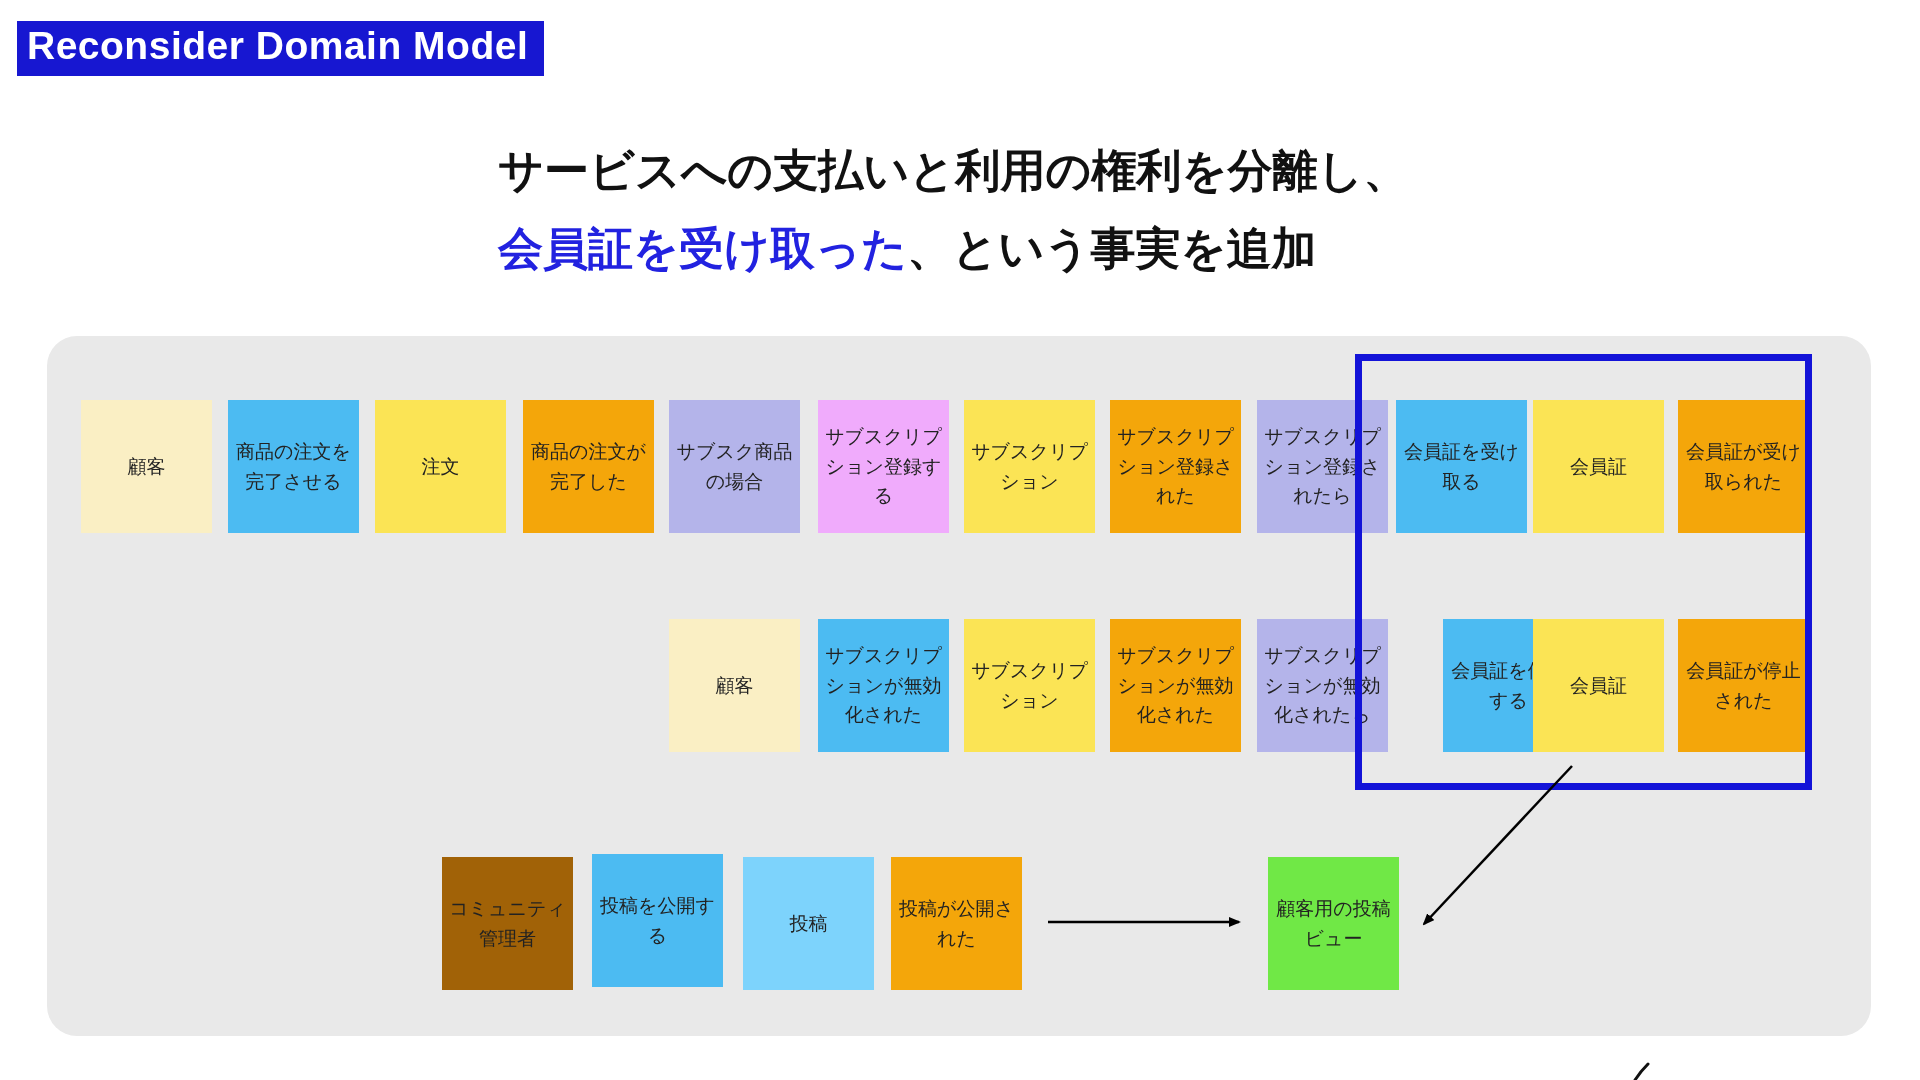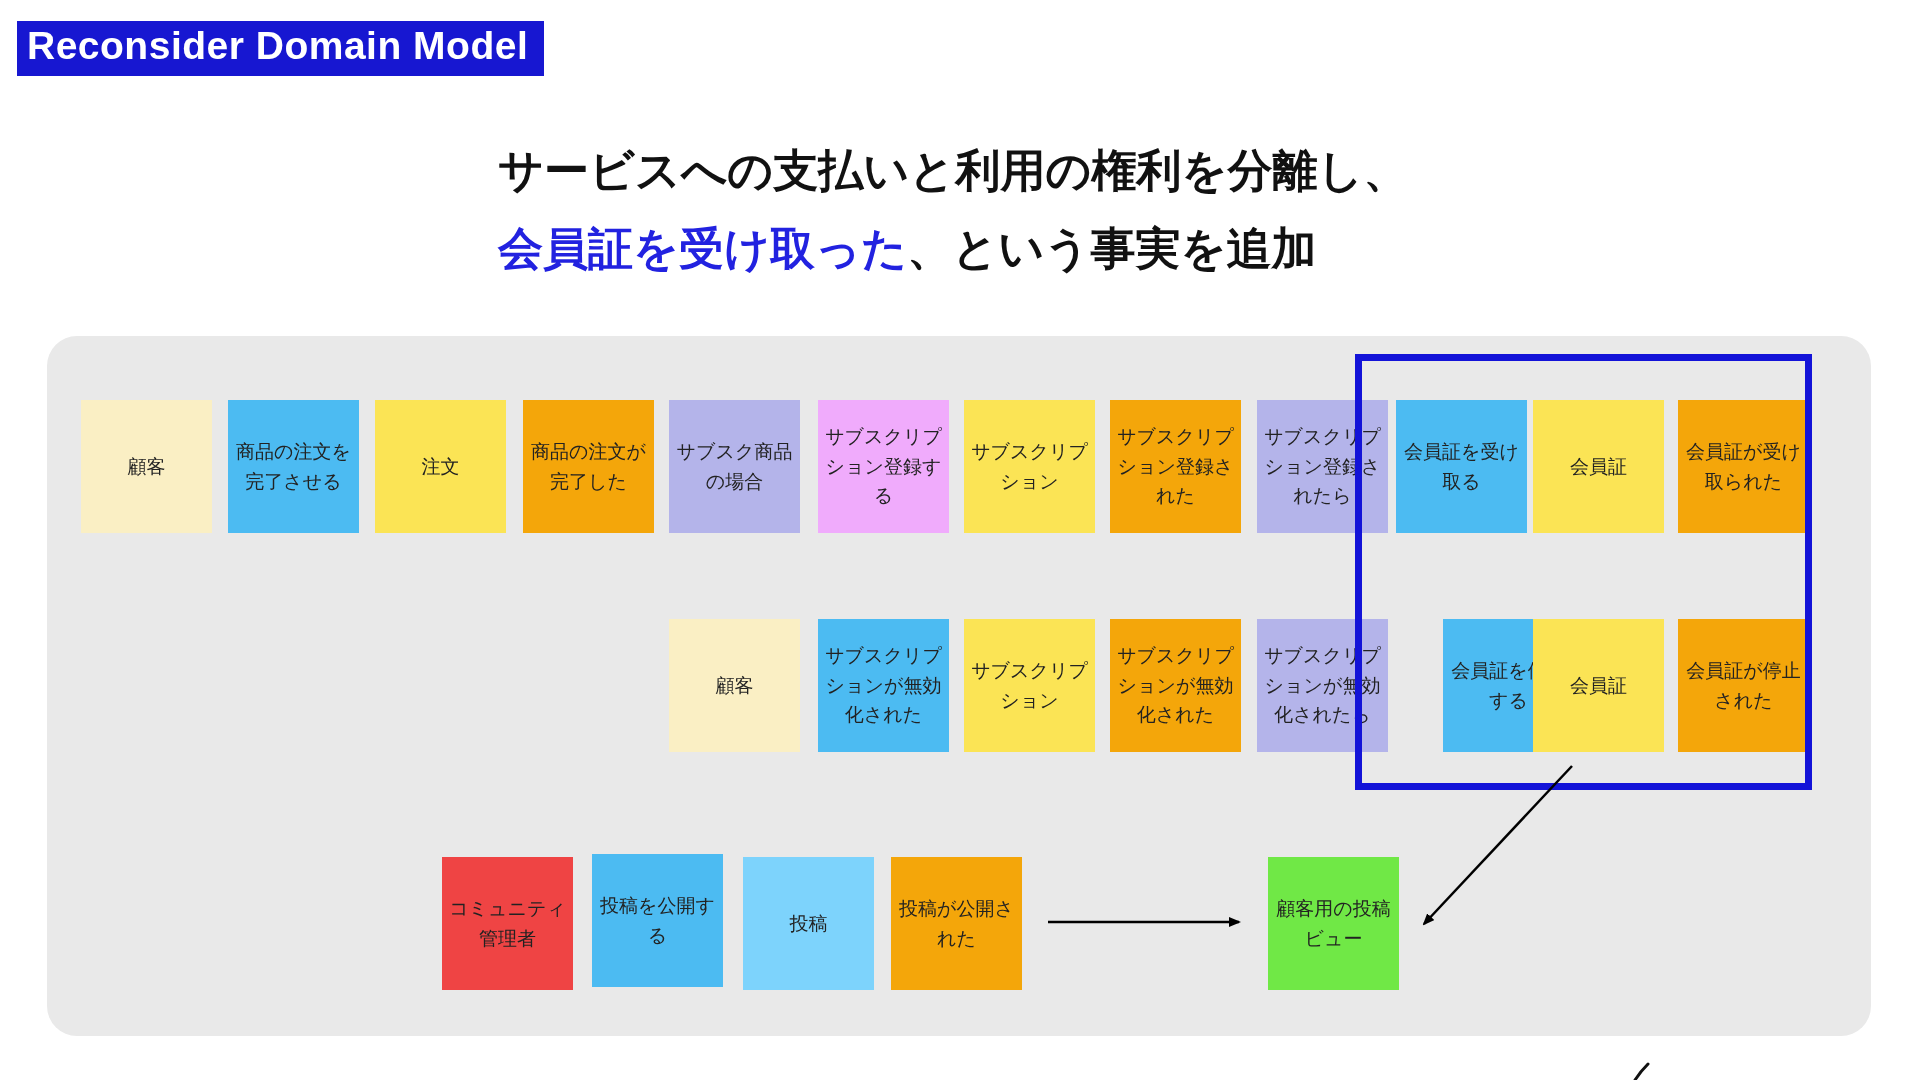--- a/index.html
+++ b/index.html
@@ -71,7 +71,7 @@
         <div class="note" style="left: 1396px; top: 283px; background: rgb(76, 187, 242);">会員証を停止する</div>
         <div class="note" style="left: 1486px; top: 283px; background: rgb(251, 228, 85);">会員証</div>
         <div class="note" style="left: 1631px; top: 283px; background: rgb(244, 166, 10);">会員証が停止された</div>
-        <div class="note" style="left: 395px; top: 521px; background: #ef4444;">コミュニティ管理者</div>
+        <div class="note" style="left: 395px; top: 521px; background: #a16207;">コミュニティ管理者</div>
         <div class="note" style="left: 545px; top: 518px; background: rgb(76, 187, 242);">投稿を公開する</div>
         <div class="note" style="left: 696px; top: 521px; background: #7dd3fc;">投稿</div>
         <div class="note" style="left: 844px; top: 521px; background: rgb(244, 166, 10);">投稿が公開された</div>

